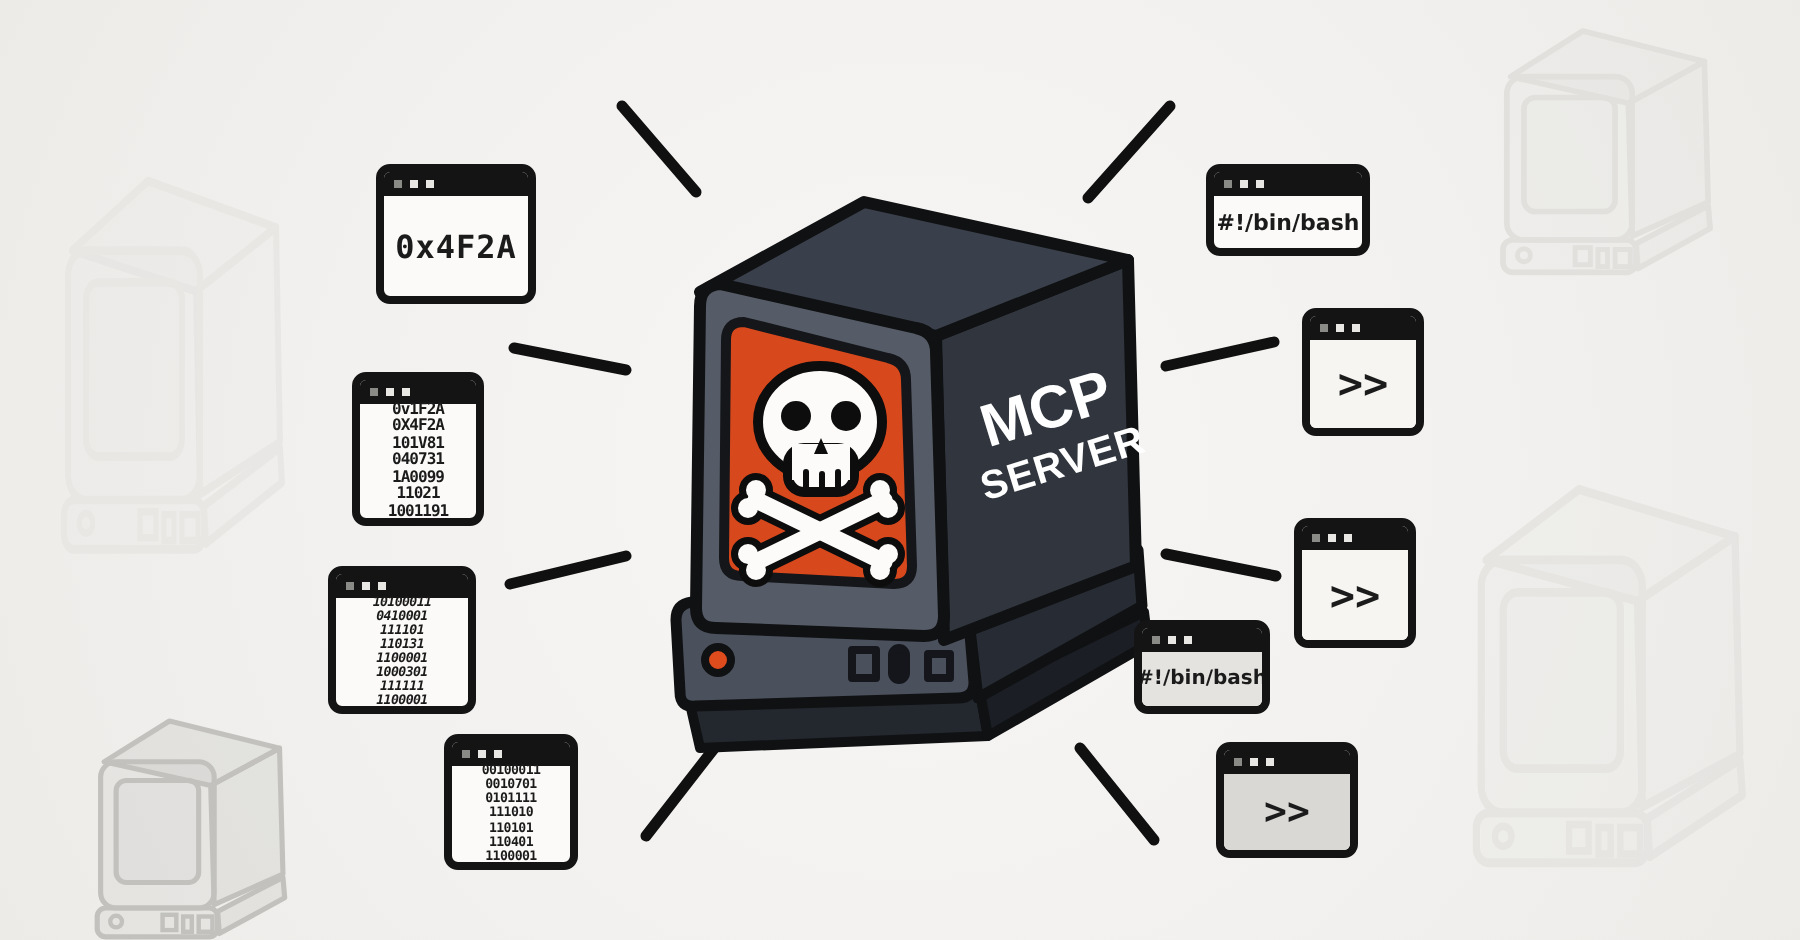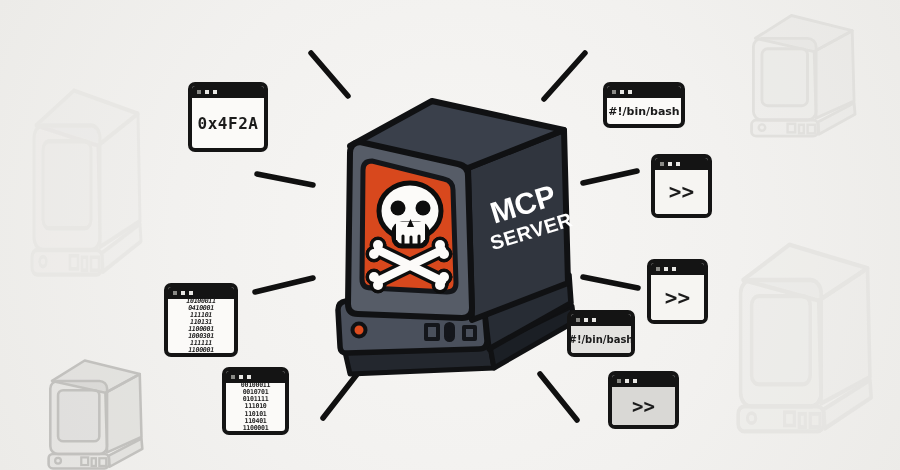--- a/index.html
+++ b/index.html
@@ -168,6 +168,20 @@
     <div class="win-body">0x4F2A</div>
   </div>
 
+  <div class="window" id="w2">
+    <div class="titlebar">
+      <span class="dot d1"></span>
+      <span class="dot d2"></span>
+      <span class="dot d3"></span>
+    </div>
+    <div class="win-body">0v1F2A
+0X4F2A
+101V81
+040731
+1A0099
+11021
+1001191</div>
+  </div>
 
   <div class="window" id="w3">
     <div class="titlebar">

